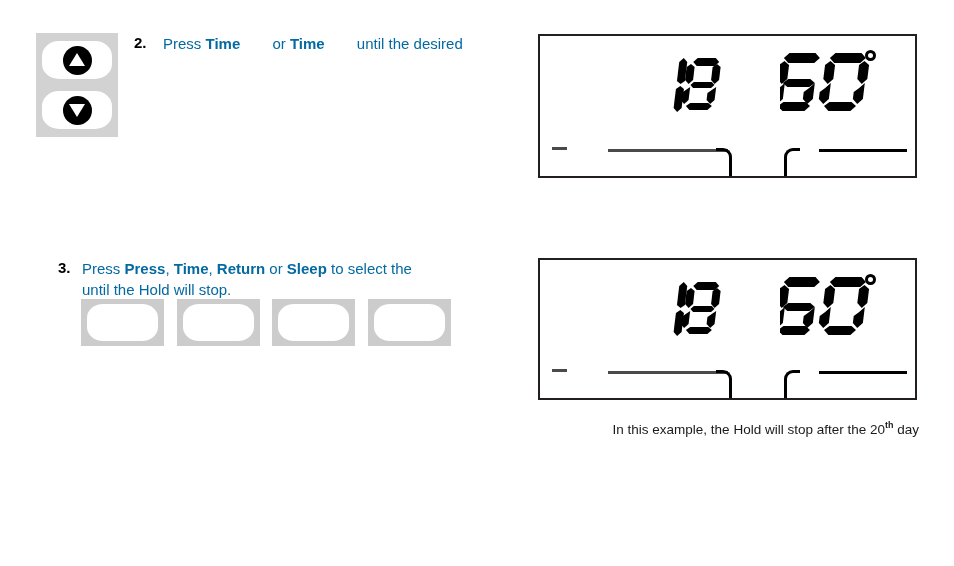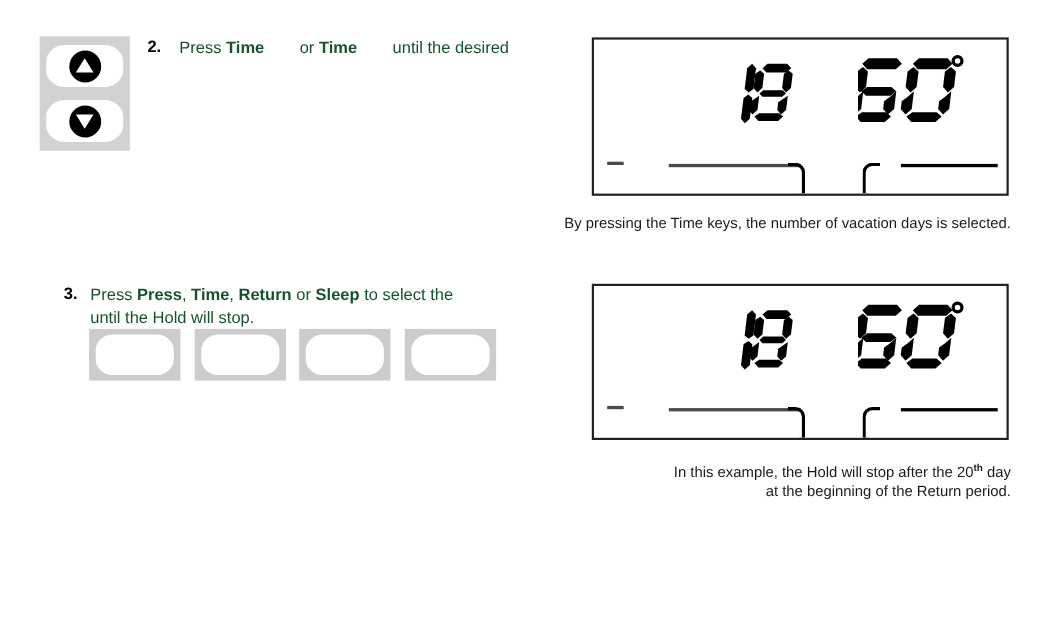--- a/index.html
+++ b/index.html
@@ -27,7 +27,7 @@
   .step-body {
     font-size: 15px;
     line-height: 21px;
-    color: #14532d;
+    color: #0369a1;
   }
   .step-body b { font-weight: bold; }
   .gap-key {

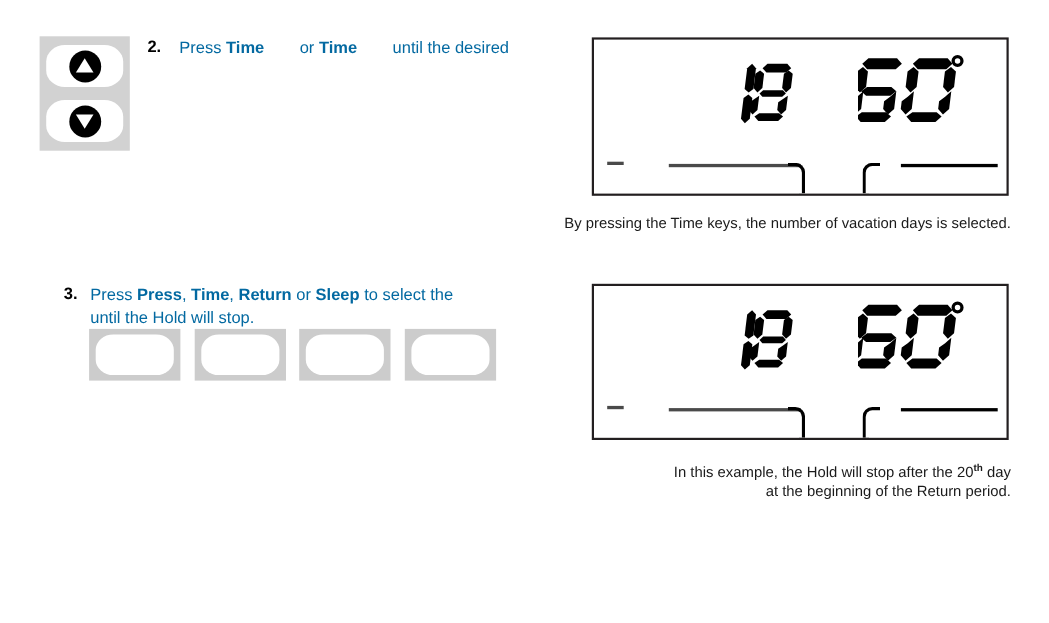--- a/index.html
+++ b/index.html
@@ -258,7 +258,7 @@
 </div>
 
 <div class="caption" style="left:497px; top:194px; width:422px;">
-  <span>By pressing the Time keys, the number of vacation days is selected.</span><br>
+  <br>
 </div>
 
 <div class="abs step-num" style="left:58px; top:258px;">3.</div>

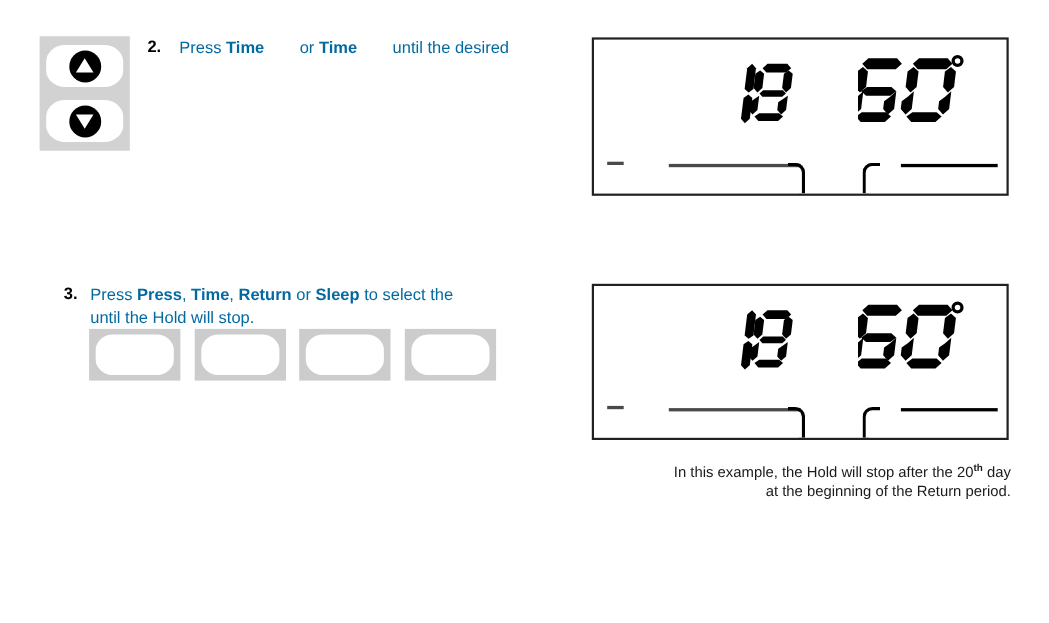--- a/index.html
+++ b/index.html
@@ -326,7 +326,6 @@
 
 <div class="caption" style="left:497px; top:417px; width:422px;">
   <span>In this example, the Hold will stop after the 20</span><sup>th</sup><span> day</span><br>
-  <span>at the beginning of the Return period.</span>
 </div>
 
 </body></html>

